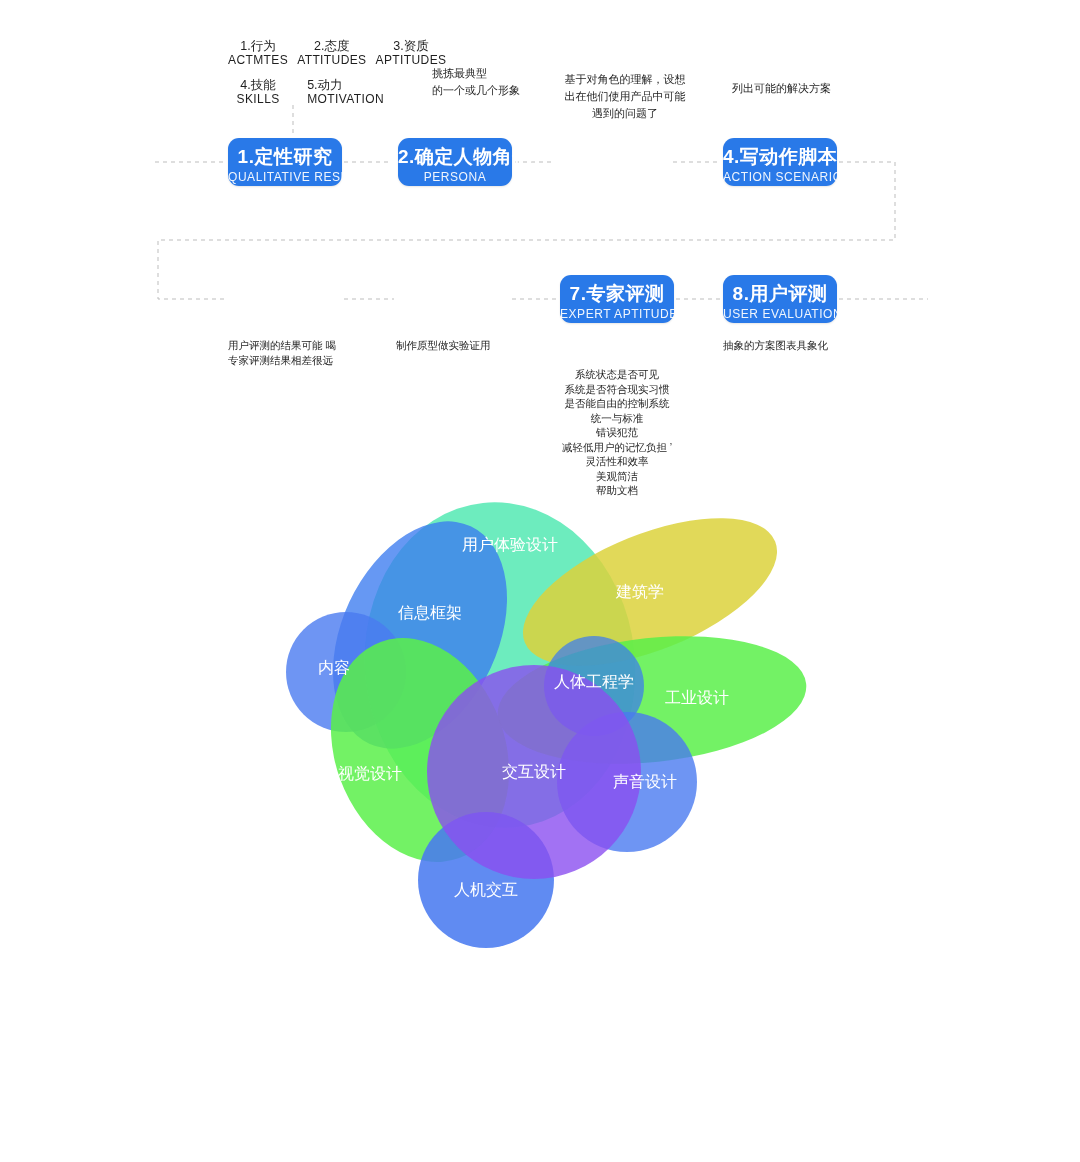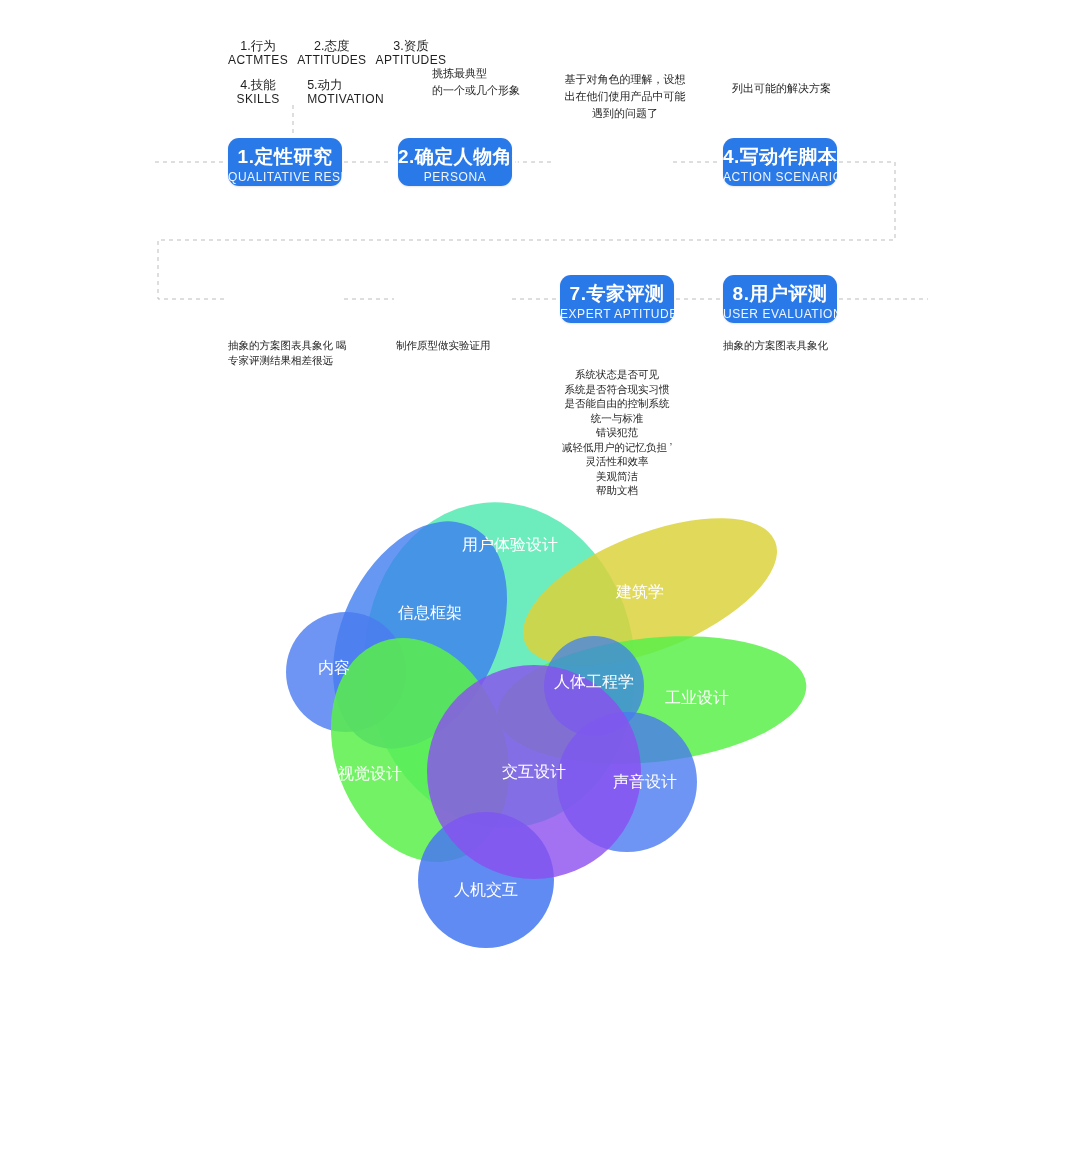--- a/index.html
+++ b/index.html
@@ -169,7 +169,7 @@
       <span class="en">USER EVALUATION</span>
     </div>
 
-    <div class="notelist l" style="left:228px;top:338px;width:200px;text-align:left;">抽象的方案图表具象化 喝
+    <div class="notelist l" style="left:228px;top:338px;width:200px;text-align:left;">用户评测的结果可能 喝
 专家评测结果相差很远</div>
     <div class="notelist l" style="left:396px;top:338px;width:180px;text-align:left;">制作原型做实验证用</div>
     <div class="notelist" style="left:527px;top:367px;width:180px;text-align:center;">系统状态是否可见

